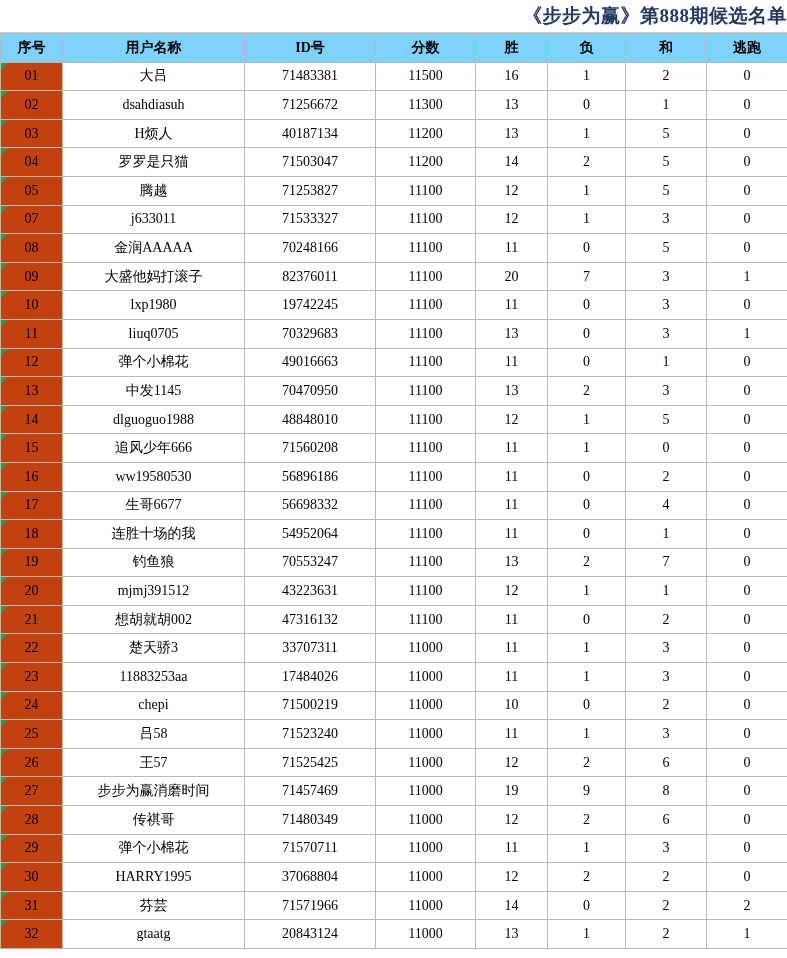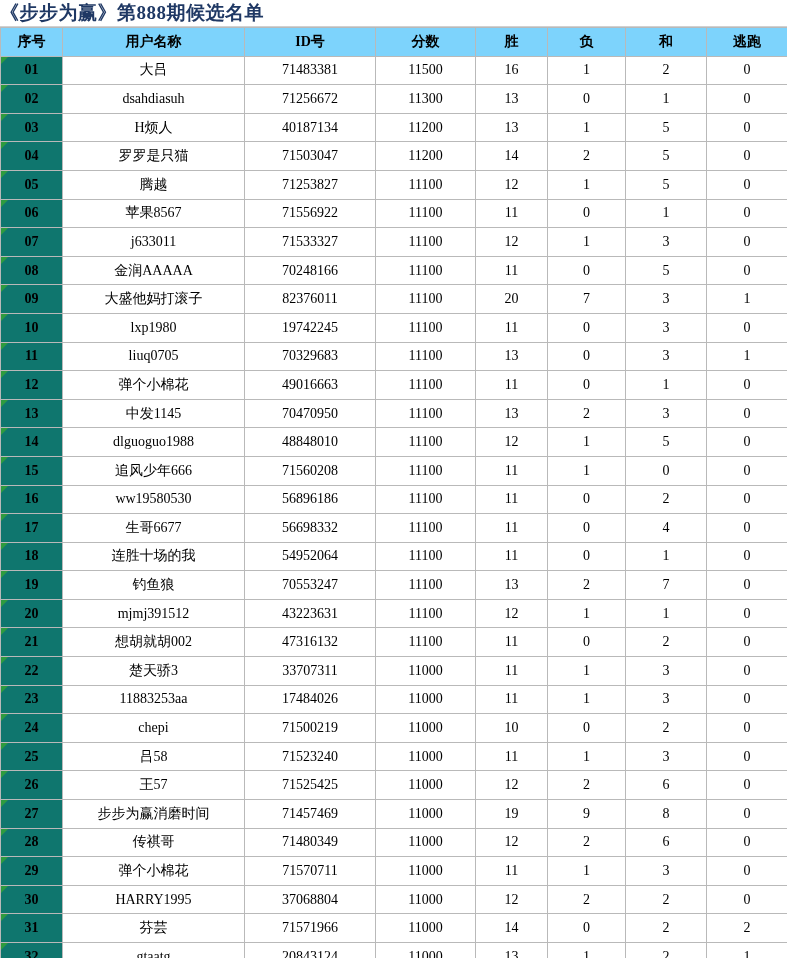--- a/index.html
+++ b/index.html
@@ -25,7 +25,7 @@
     background: #ffffff;
     display: flex;
     align-items: center;
-    justify-content: flex-start;
+    justify-content: flex-end;
     border-bottom: 1px solid #d0d0d0;
   }
   .title-text {

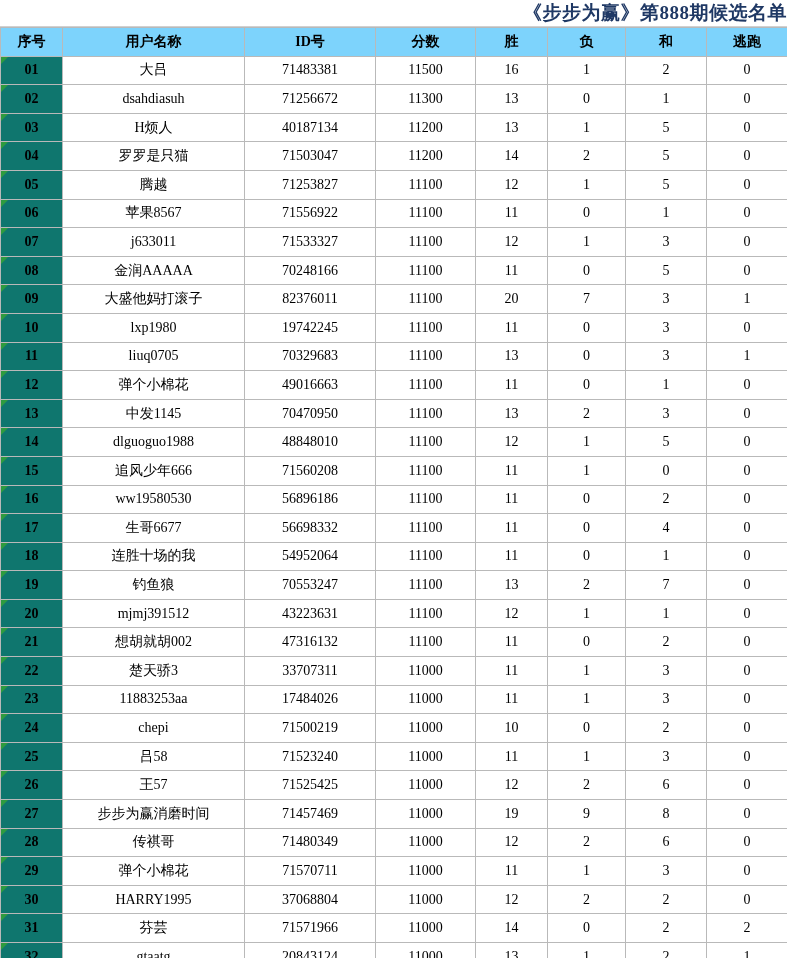--- a/index.html
+++ b/index.html
@@ -68,8 +68,8 @@
     height: 28px;
   }
   .seq-cell {
-    background: #0f766e;
-    font-weight: bold;
+    background: #c2410c;
+    font-weight: normal;
     font-size: 15px;
     color: #000000;
     position: relative;

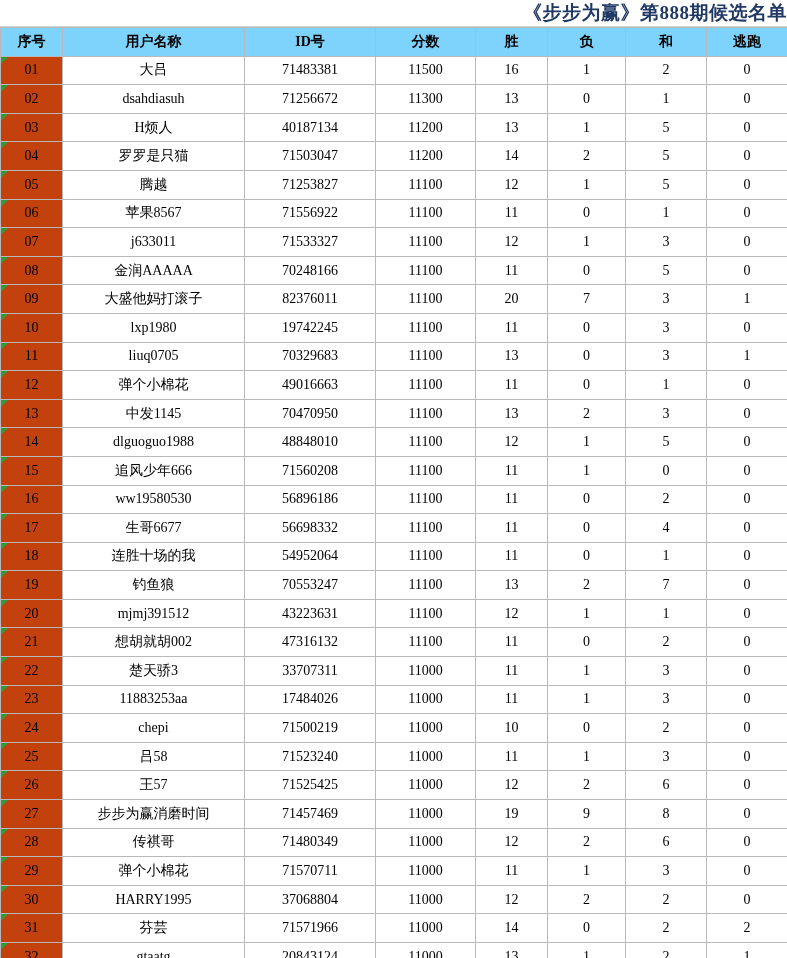--- a/index.html
+++ b/index.html
@@ -181,16 +181,6 @@
             <td class="num-cell">0</td>
           </tr>
           <tr>
-            <td class="seq-cell">06</td>
-            <td class="name-cell">苹果8567</td>
-            <td class="id-cell">71556922</td>
-            <td class="score-cell">11100</td>
-            <td class="num-cell">11</td>
-            <td class="num-cell">0</td>
-            <td class="num-cell">1</td>
-            <td class="num-cell">0</td>
-          </tr>
-          <tr>
             <td class="seq-cell">07</td>
             <td class="name-cell">j633011</td>
             <td class="id-cell">71533327</td>

